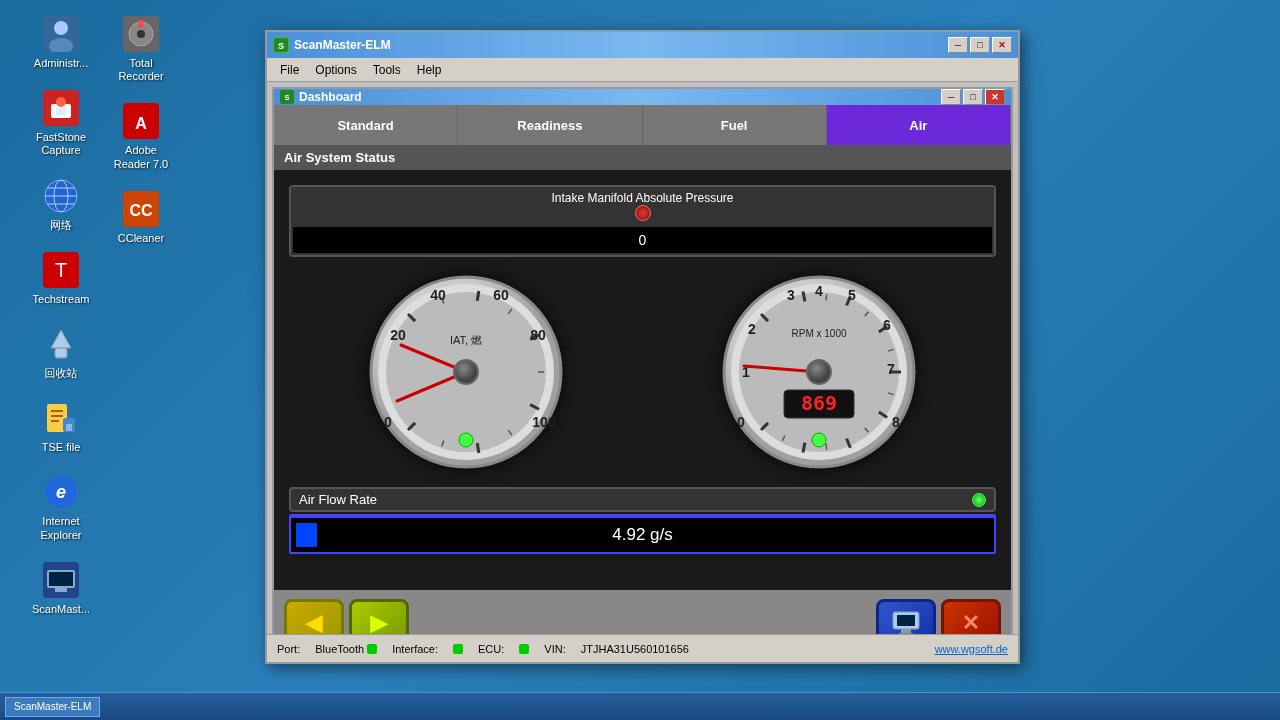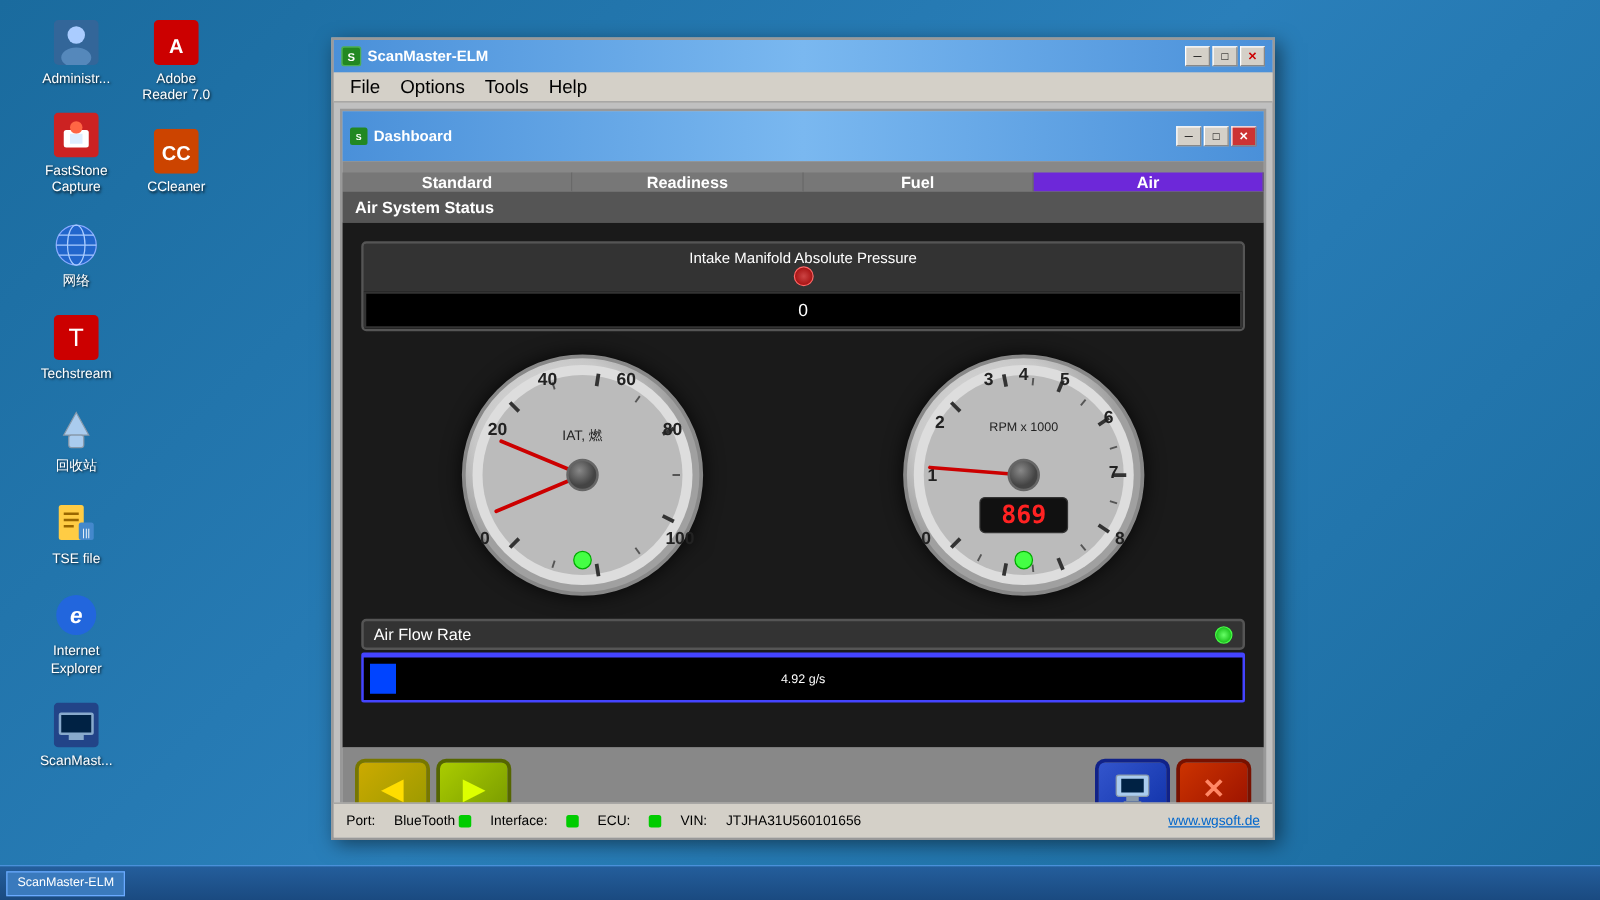--- a/index.html
+++ b/index.html
@@ -485,6 +485,17 @@
       <div class="icon-label">ScanMast...</div>
     </div>
 
+    <div class="desktop-icon">
+      <div class="icon-img">
+        <svg width="36" height="36" viewBox="0 0 36 36">
+          <rect width="36" height="36" rx="4" fill="#666666"></rect>
+          <circle cx="18" cy="18" r="12" fill="#888" stroke="#aaa" stroke-width="1"></circle>
+          <circle cx="18" cy="18" r="4" fill="#333"></circle>
+          <rect x="16" y="4" width="4" height="8" fill="#ff4444"></rect>
+        </svg>
+      </div>
+      <div class="icon-label">Total<br>Recorder</div>
+    </div>
 
     <div class="desktop-icon">
       <div class="icon-img">

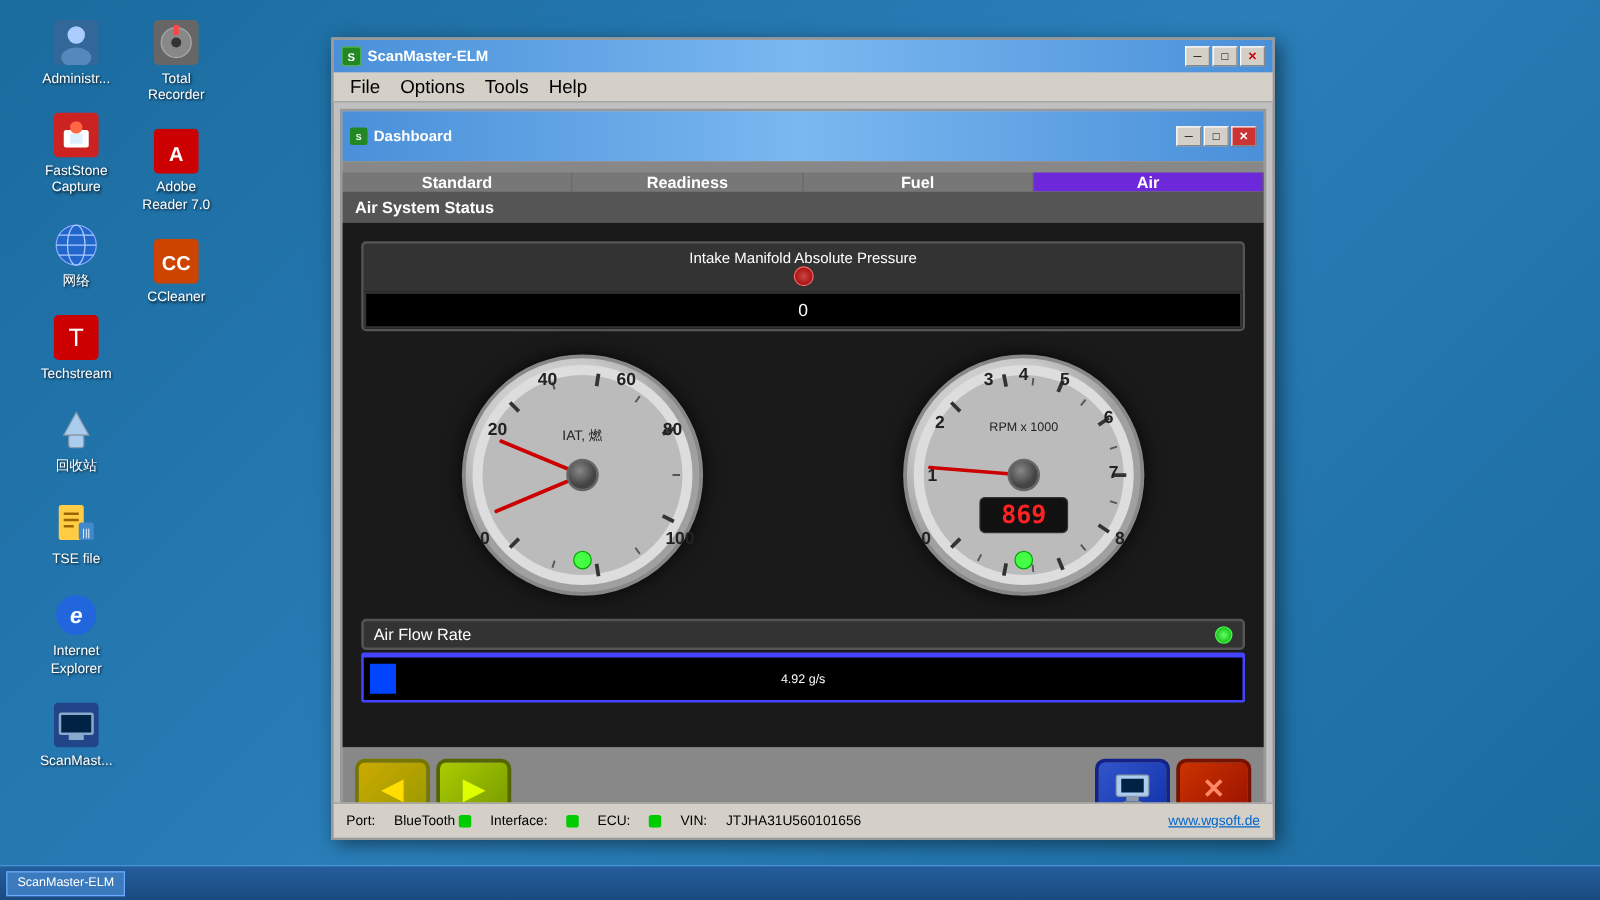--- a/index.html
+++ b/index.html
@@ -139,7 +139,7 @@
 
     .menu-item {
       padding: 2px 8px;
-      font-size: 15px;
+      font-size: 12px;
       color: #000;
       cursor: pointer;
     }

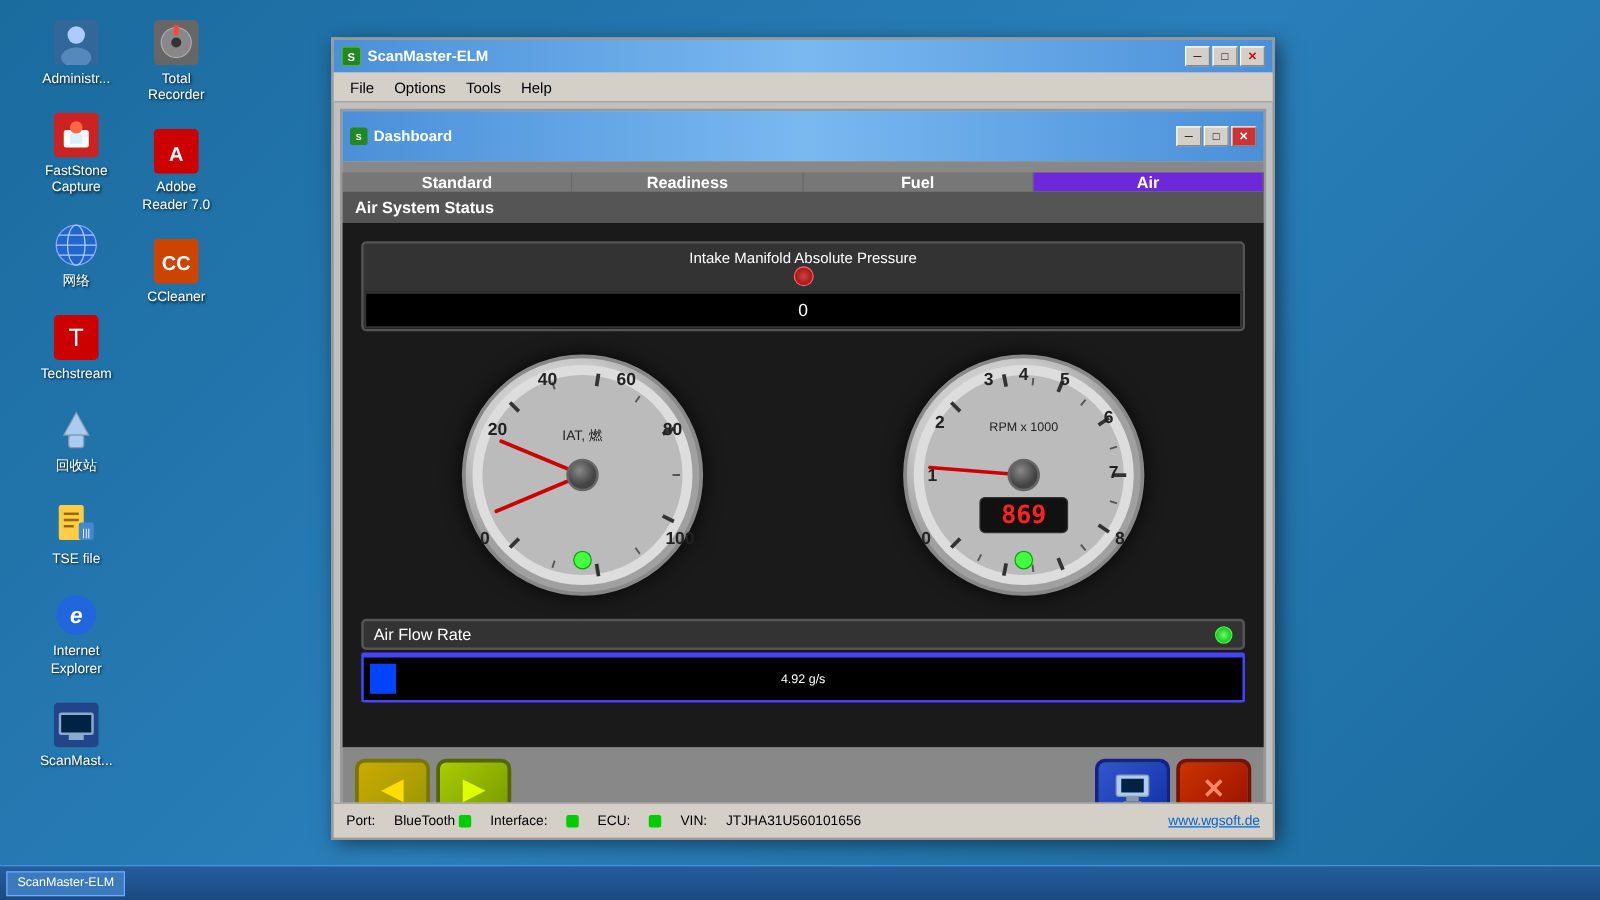--- a/index.html
+++ b/index.html
@@ -153,7 +153,7 @@
 
     .dashboard-title-bar {
       background: linear-gradient(to right, #4a90d9, #7ab8f0, #4a90d9);
-      height: 40px;
+      height: 16px;
       display: flex;
       align-items: center;
       justify-content: space-between;

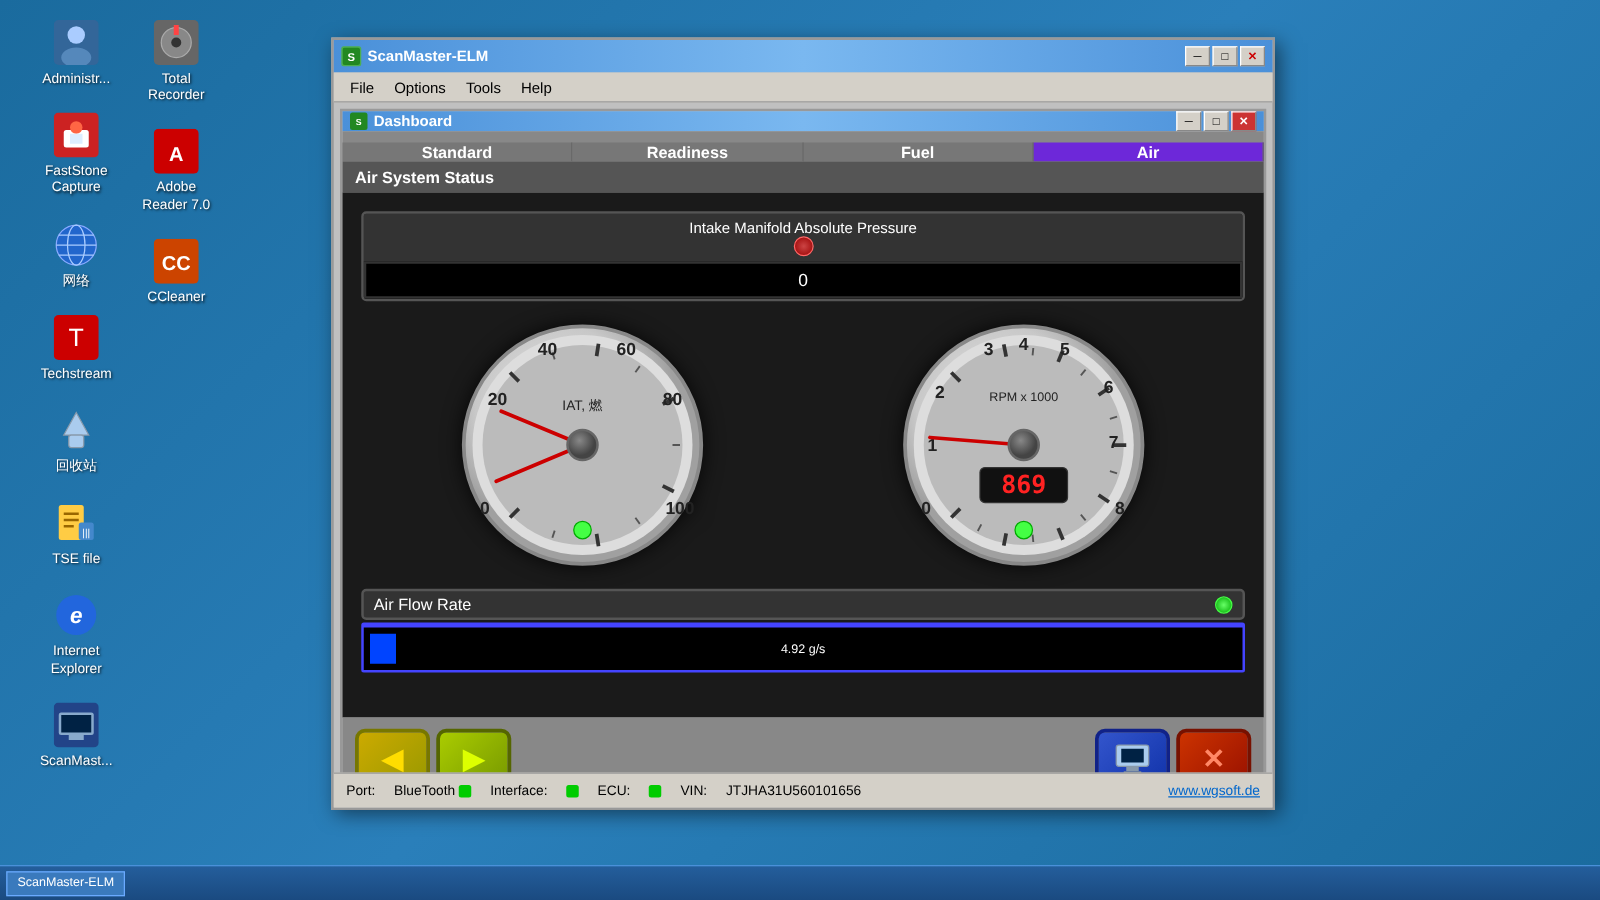--- a/index.html
+++ b/index.html
@@ -167,8 +167,7 @@
     .tabs-container {
       display: flex;
       background: #888;
-      height: 24px;
-      align-items: flex-end;
+      height: 40px;
     }
 
     .tab {

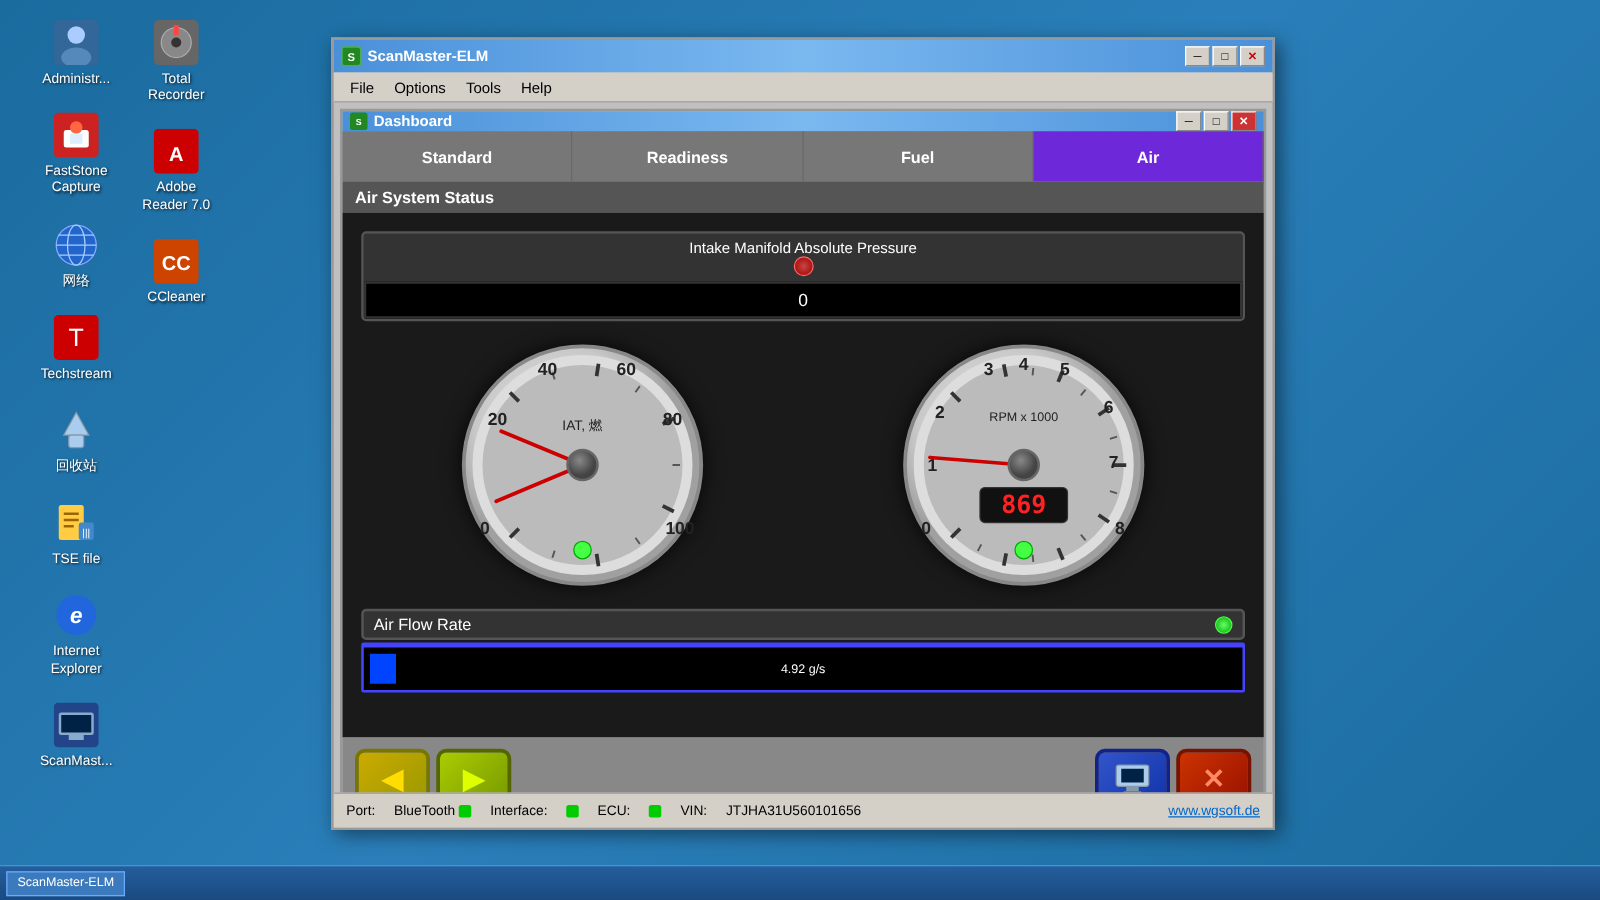--- a/index.html
+++ b/index.html
@@ -382,7 +382,7 @@
       align-items: center;
       justify-content: center;
       color: white;
-      font-size: 10px;
+      font-size: 17px;
     }
   </style>
 </head>

